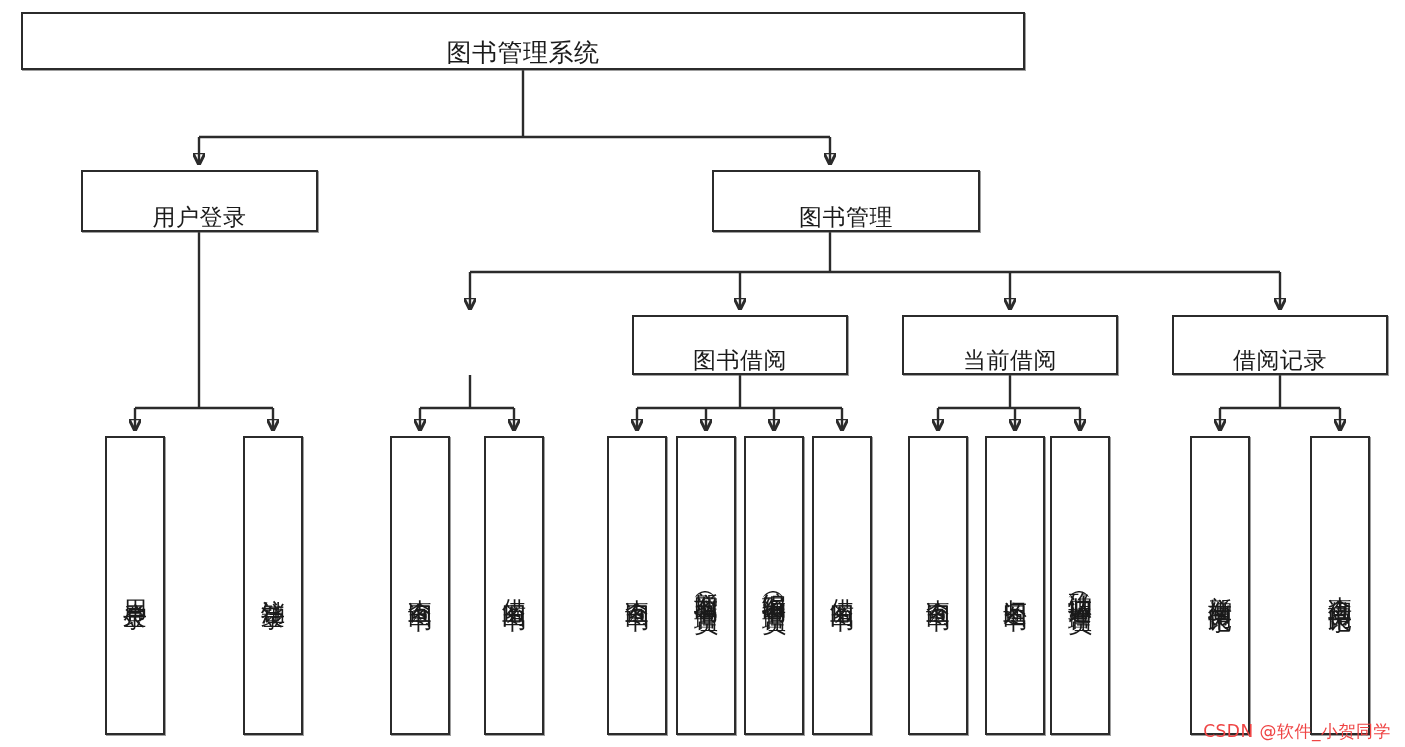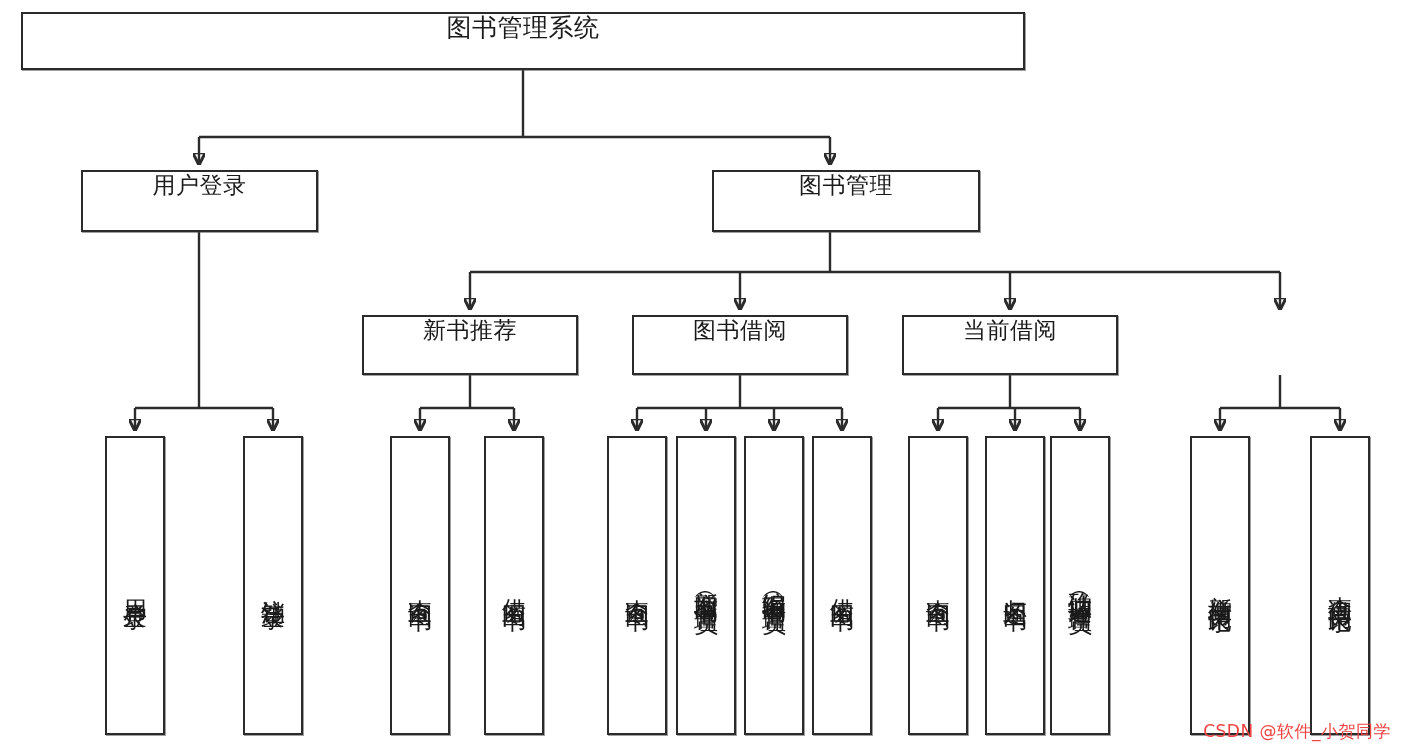--- a/index.html
+++ b/index.html
@@ -16,7 +16,7 @@
     background:#ffffff;
     border:2px solid #2b2b2b;
     box-shadow:1px 1px 0 0 rgba(80,80,80,.55);
-    display:flex;align-items:flex-start;justify-content:center;
+    display:flex;align-items:flex-end;justify-content:center;
   }
   .node .lbl{
     color:#1a1a1a;

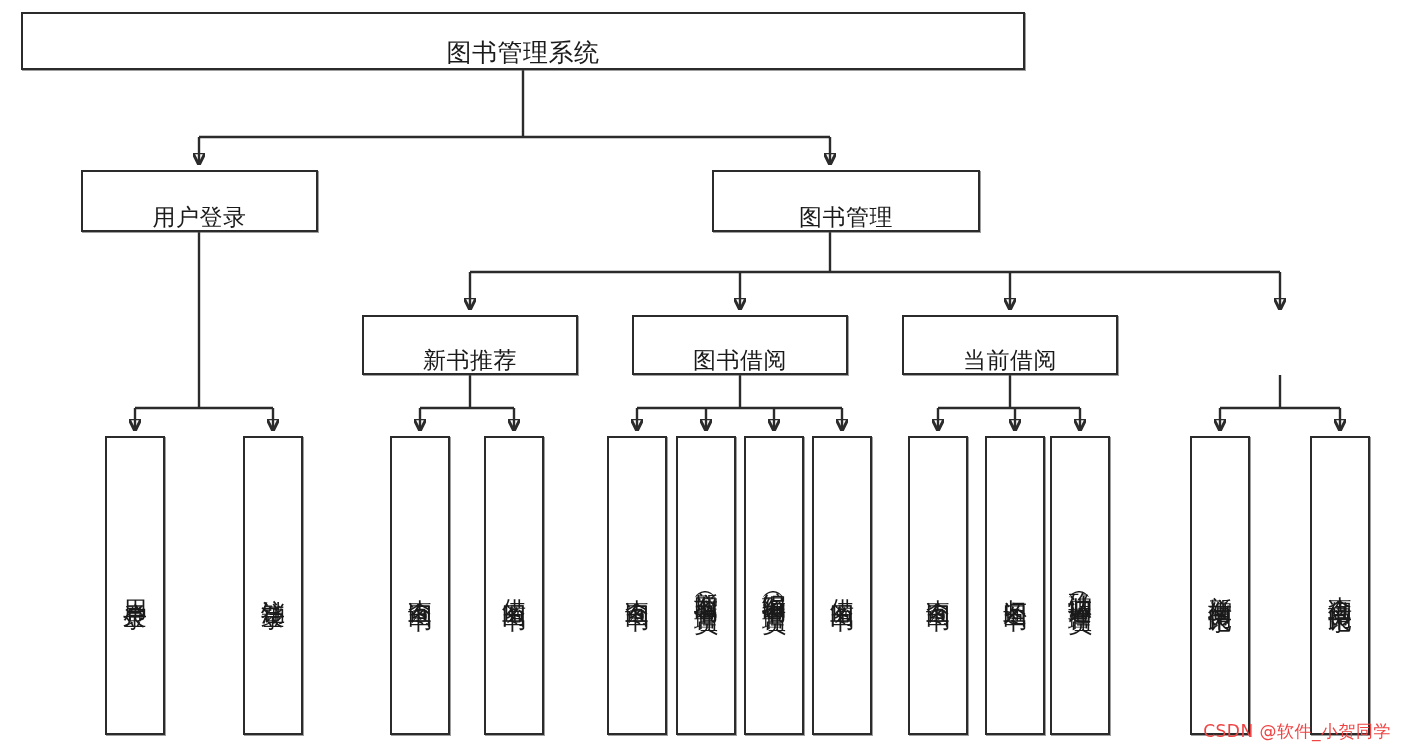--- a/index.html
+++ b/index.html
@@ -114,9 +114,6 @@
     <span class="lbl">图书管理</span>
   </div>
 
-  <div class="node h" style="left:362px;top:315px;width:216px;height:60px;">
-    <span class="lbl">新书推荐</span>
-  </div>
   <div class="node h" style="left:632px;top:315px;width:216px;height:60px;">
     <span class="lbl">图书借阅</span>
   </div>

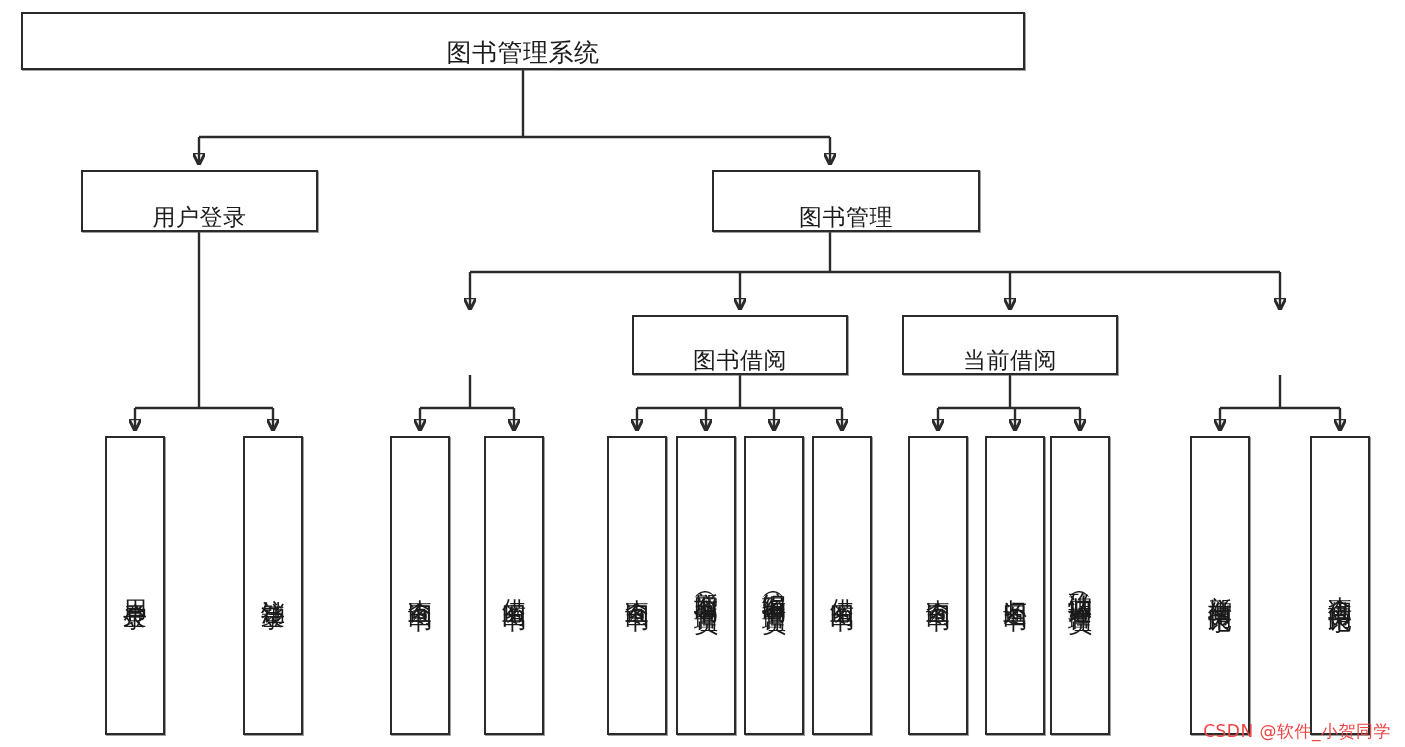--- a/index.html
+++ b/index.html
@@ -120,6 +120,9 @@
   <div class="node h" style="left:902px;top:315px;width:216px;height:60px;">
     <span class="lbl">当前借阅</span>
   </div>
+  <div class="node h" style="left:1172px;top:315px;width:216px;height:60px;">
+    <span class="lbl">借阅记录</span>
+  </div>
 
   <div class="node v" style="left:105px;top:436px;width:60px;height:299px;">
     <span class="lbl">用户登录</span>

